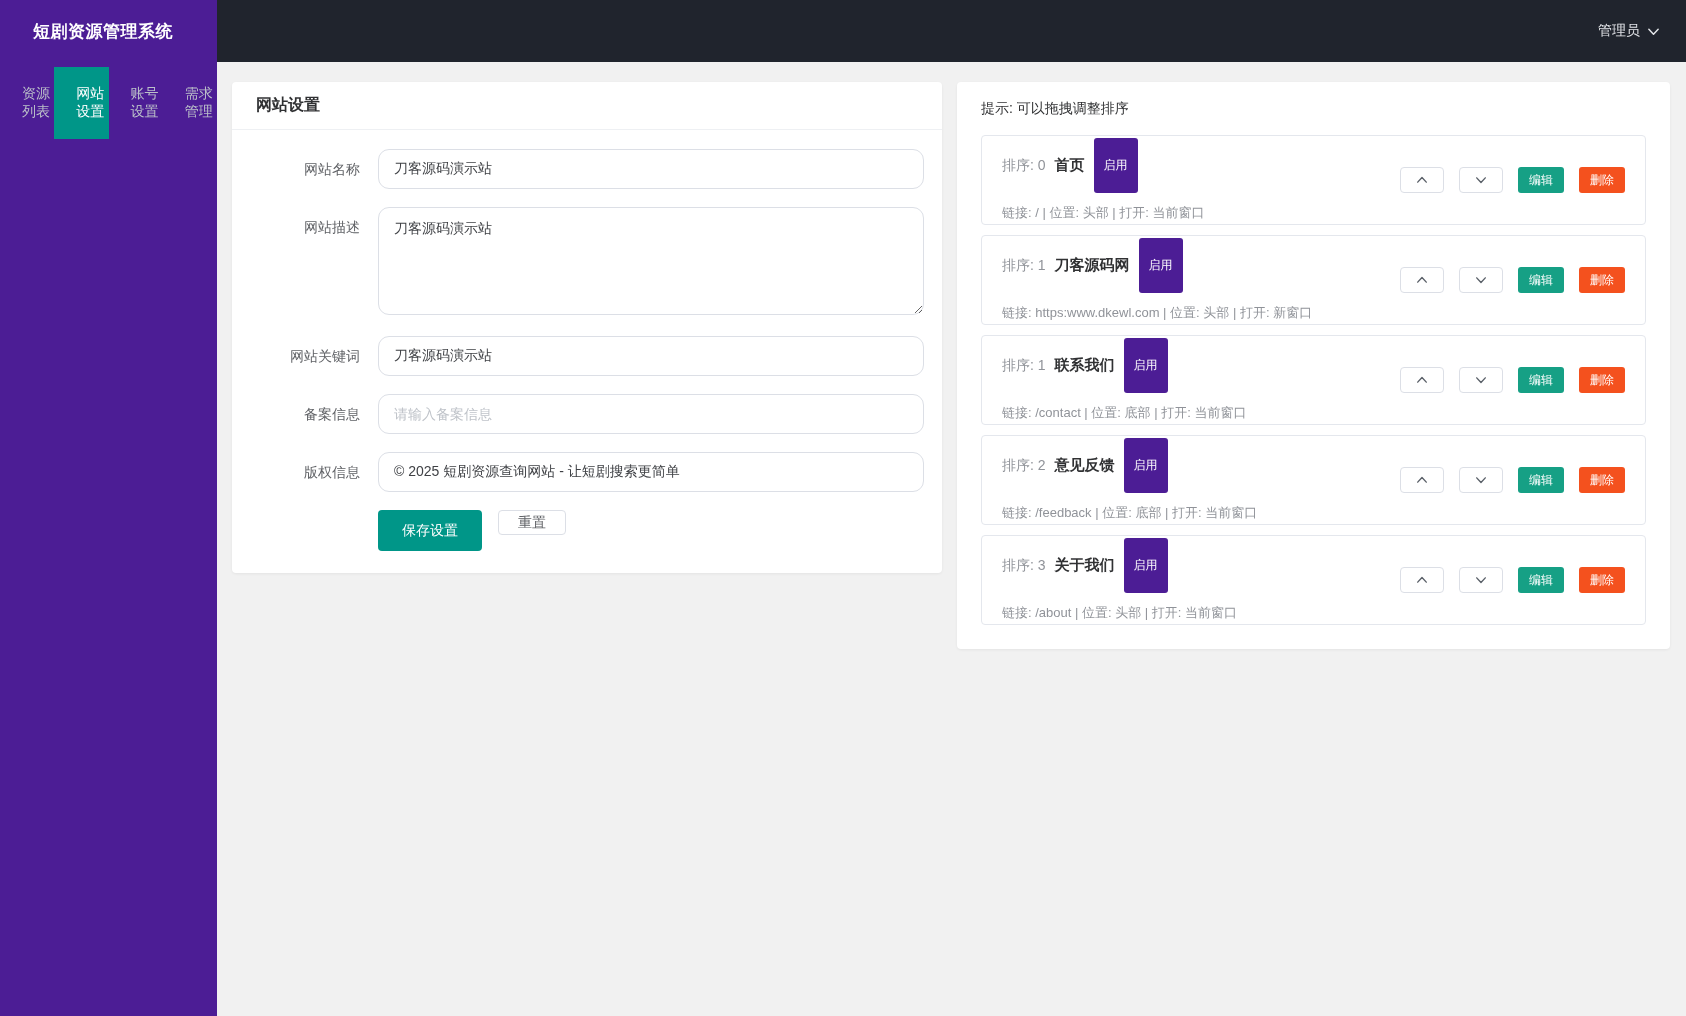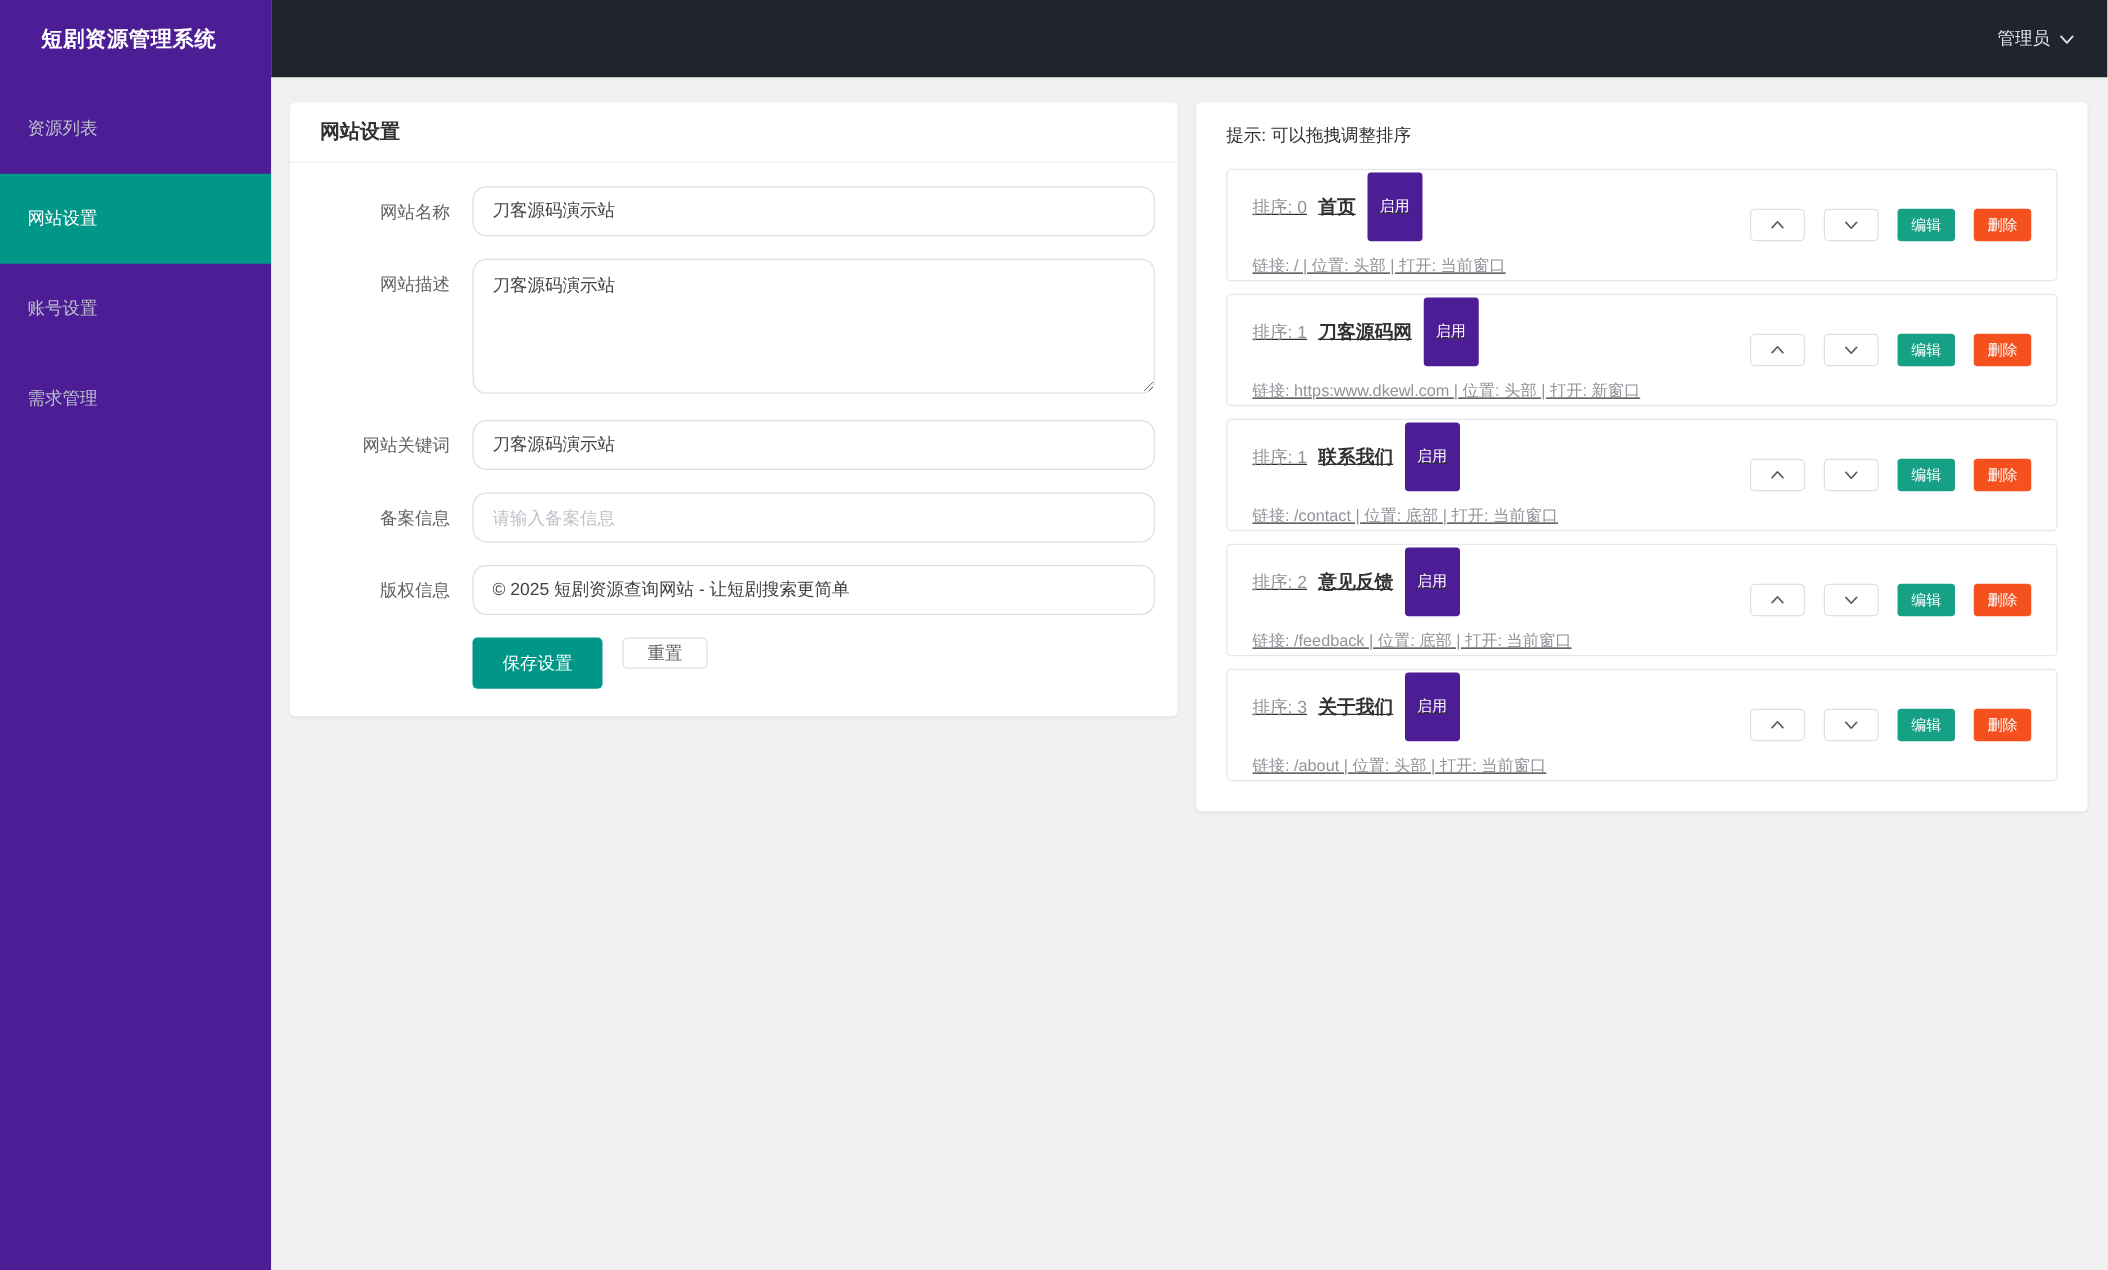--- a/index.html
+++ b/index.html
@@ -13,7 +13,7 @@
   .side-col { width:217px; height:100%; background:#4c1d95; flex:0 0 217px; display:flex; flex-direction:column; }
   .logo { height:62px; display:flex; align-items:center; padding-left:33px;
           color:#ffffff; font-size:17px; font-weight:bold; letter-spacing:.5px; }
-  .menu { padding-top:5px; display:flex; flex-direction:column; }
+  .menu { padding-top:5px; display:flex; flex-direction:row; }
   .menu-item { height:72px; display:flex; align-items:center; padding-left:22px;
                color:#bcc1c9; font-size:14px; cursor:pointer; }
   .menu-item.active { background:#009688; color:#ffffff; }

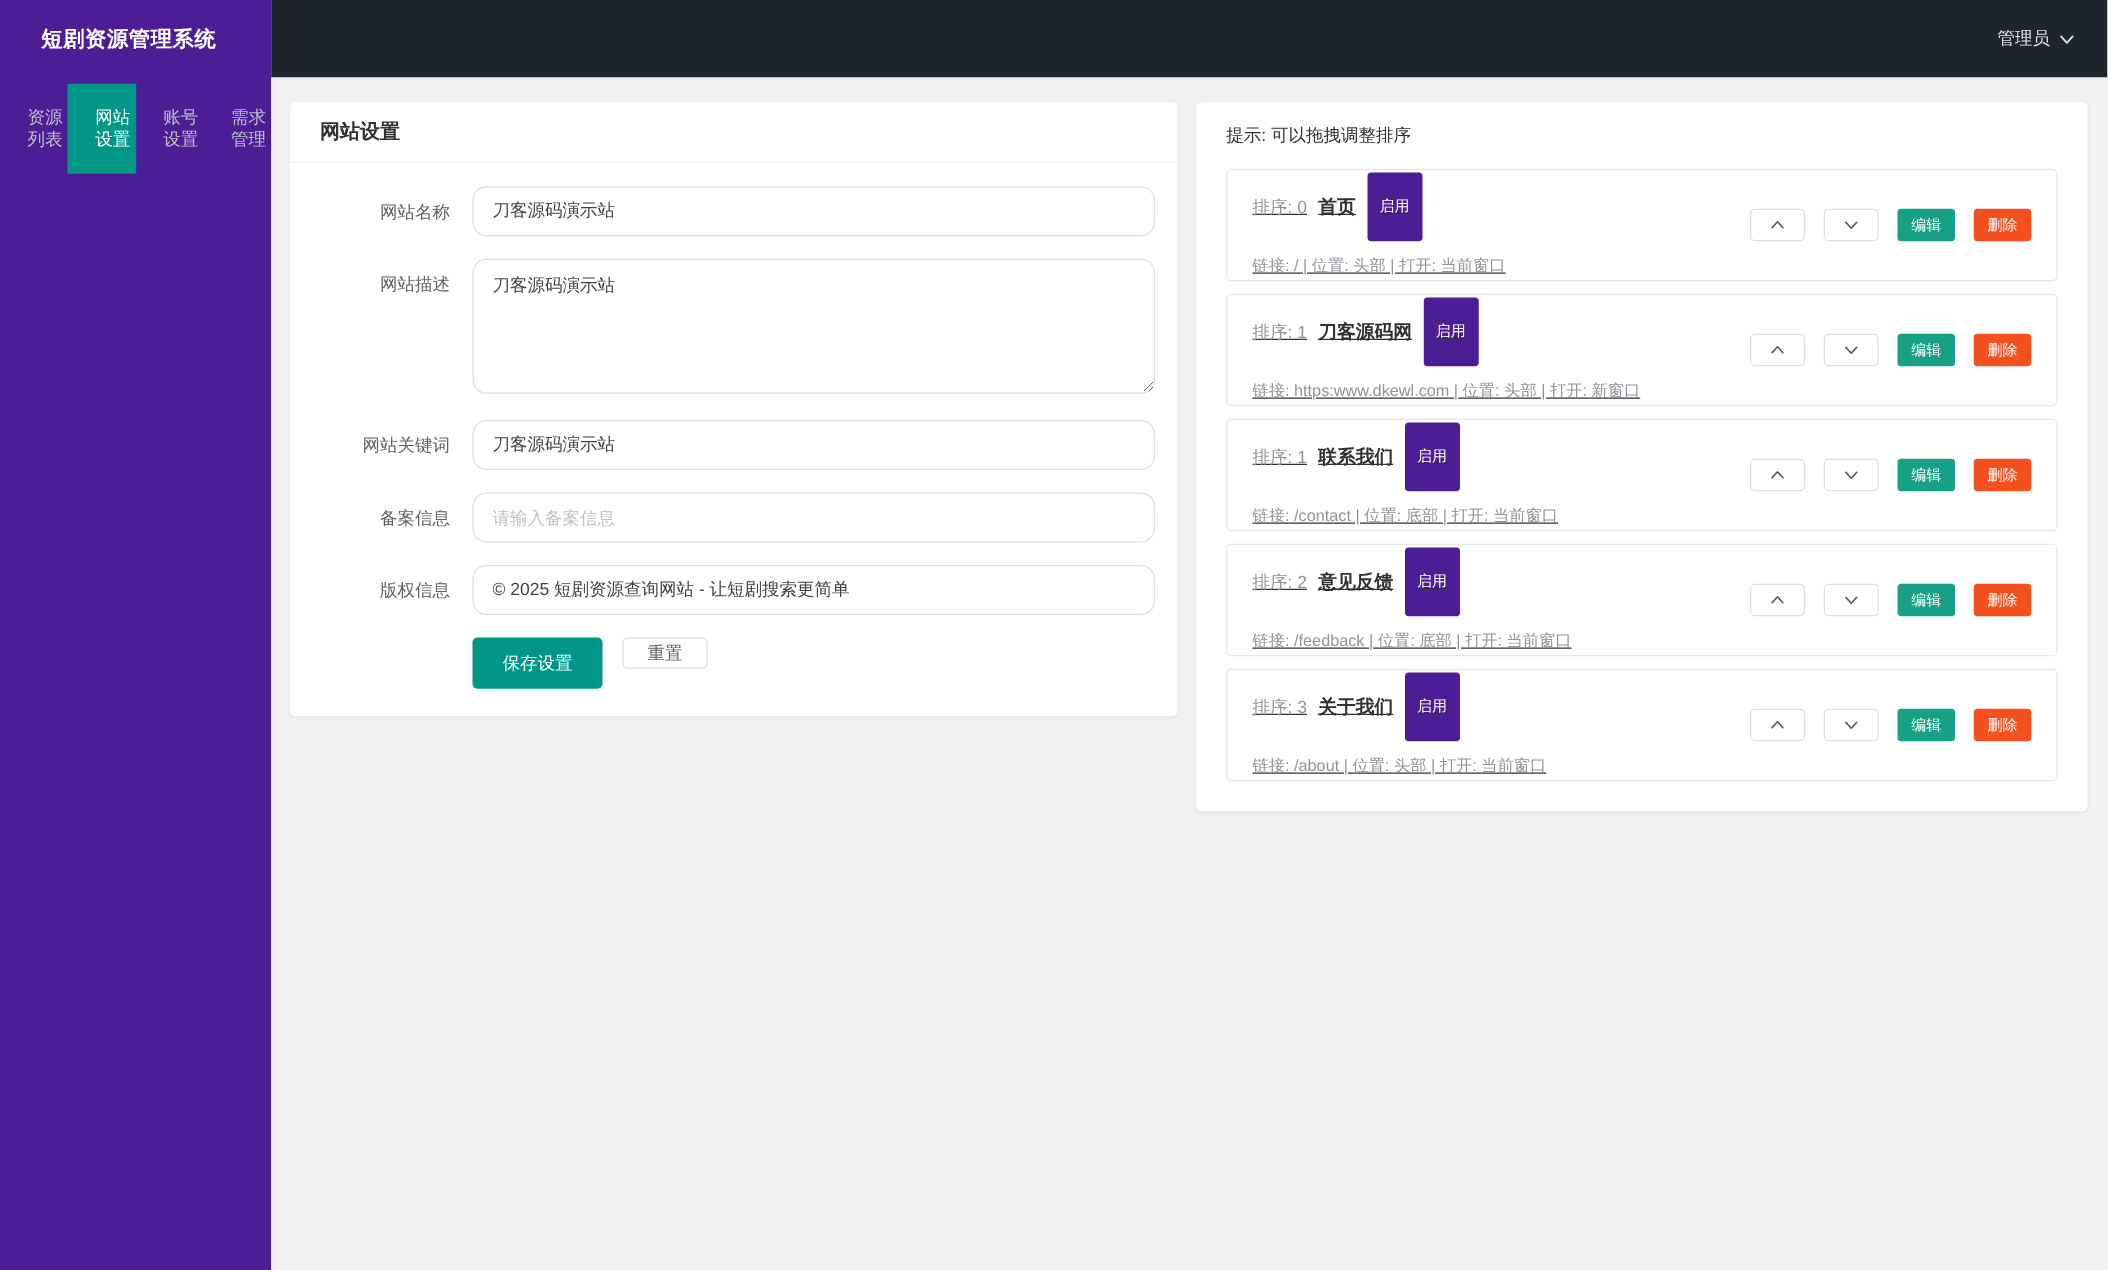--- a/index.html
+++ b/index.html
@@ -56,7 +56,7 @@
   .nav-card { border:1px solid #e4e7ed; border-radius:4px; height:90px; padding:14px 20px;
               display:flex; align-items:center; justify-content:space-between; margin-bottom:10px; background:#fff; }
   .nav-card:last-child { margin-bottom:0; }
-  .nc-left { display:flex; flex-direction:column;text-decoration:underline; }
+  .nc-left { display:flex; flex-direction:column; }
   .nc-title { display:flex; align-items:center; gap:9px; }
   .nc-order { color:#909399; font-size:14px; }
   .nc-name { color:#303133; font-size:15px; font-weight:bold; }

